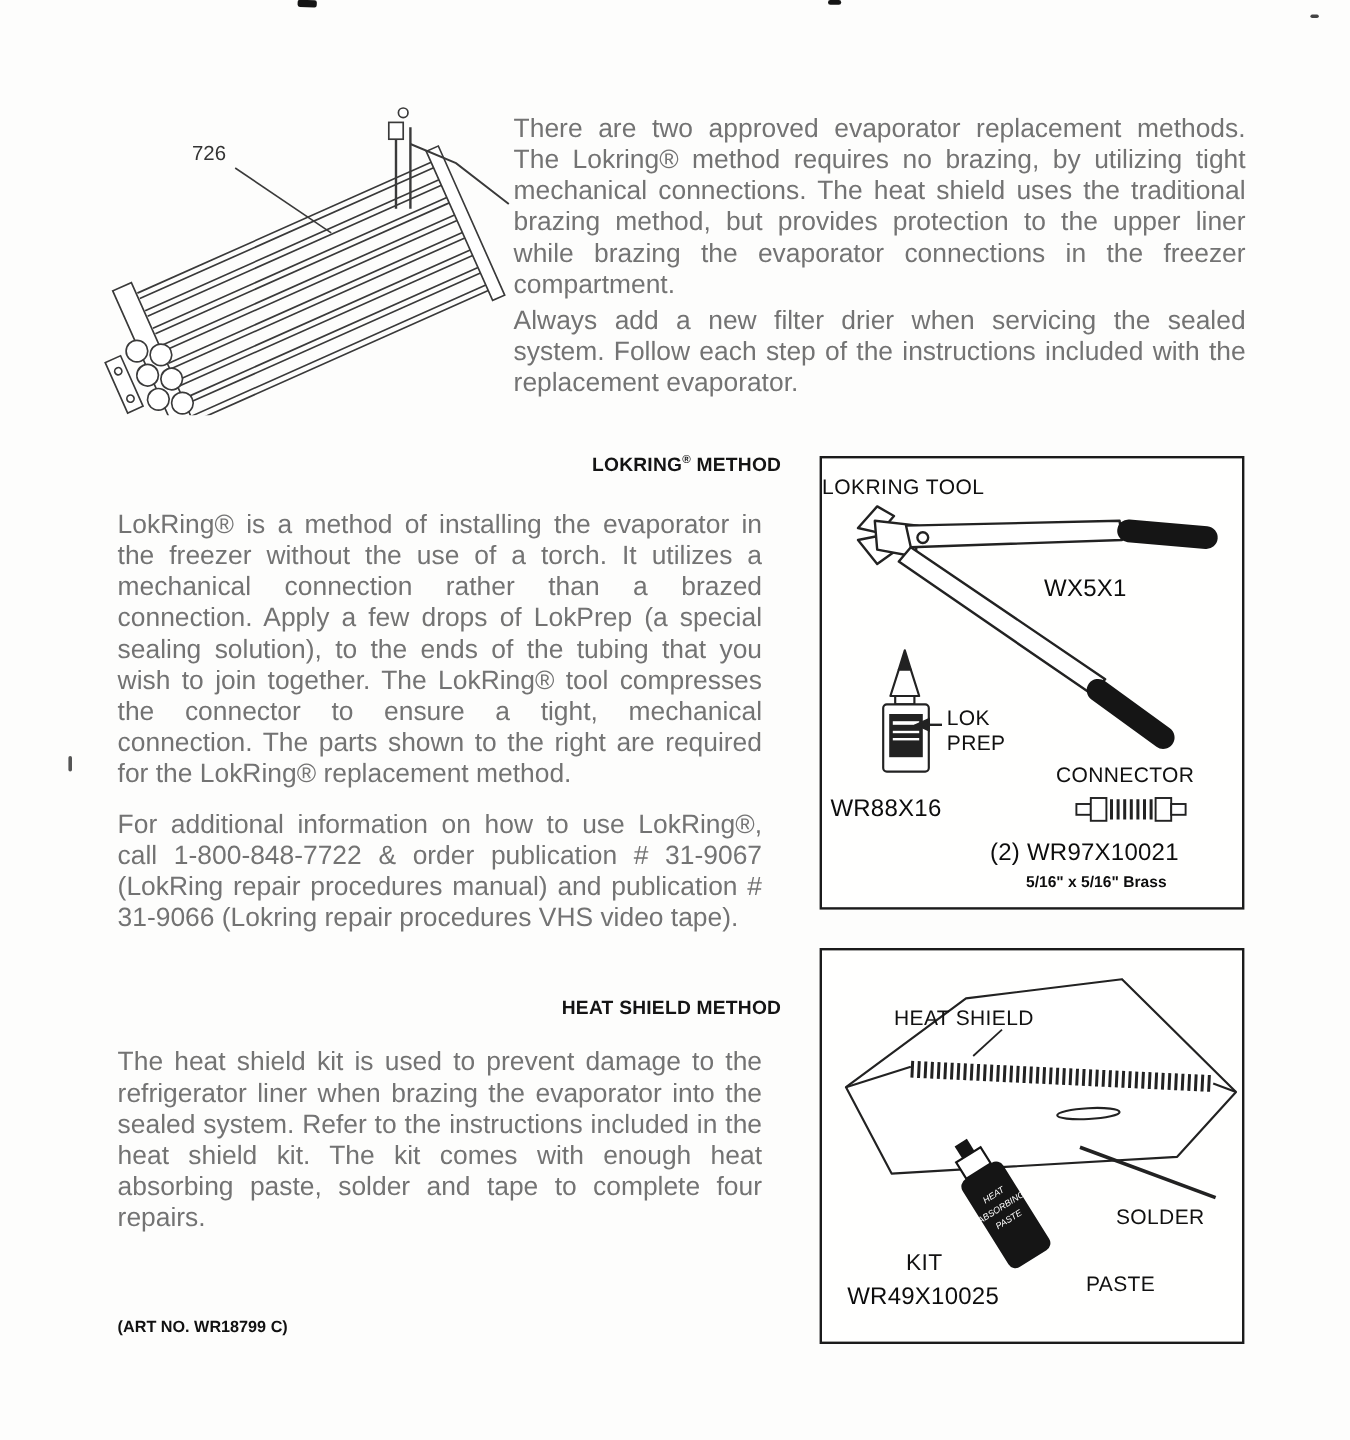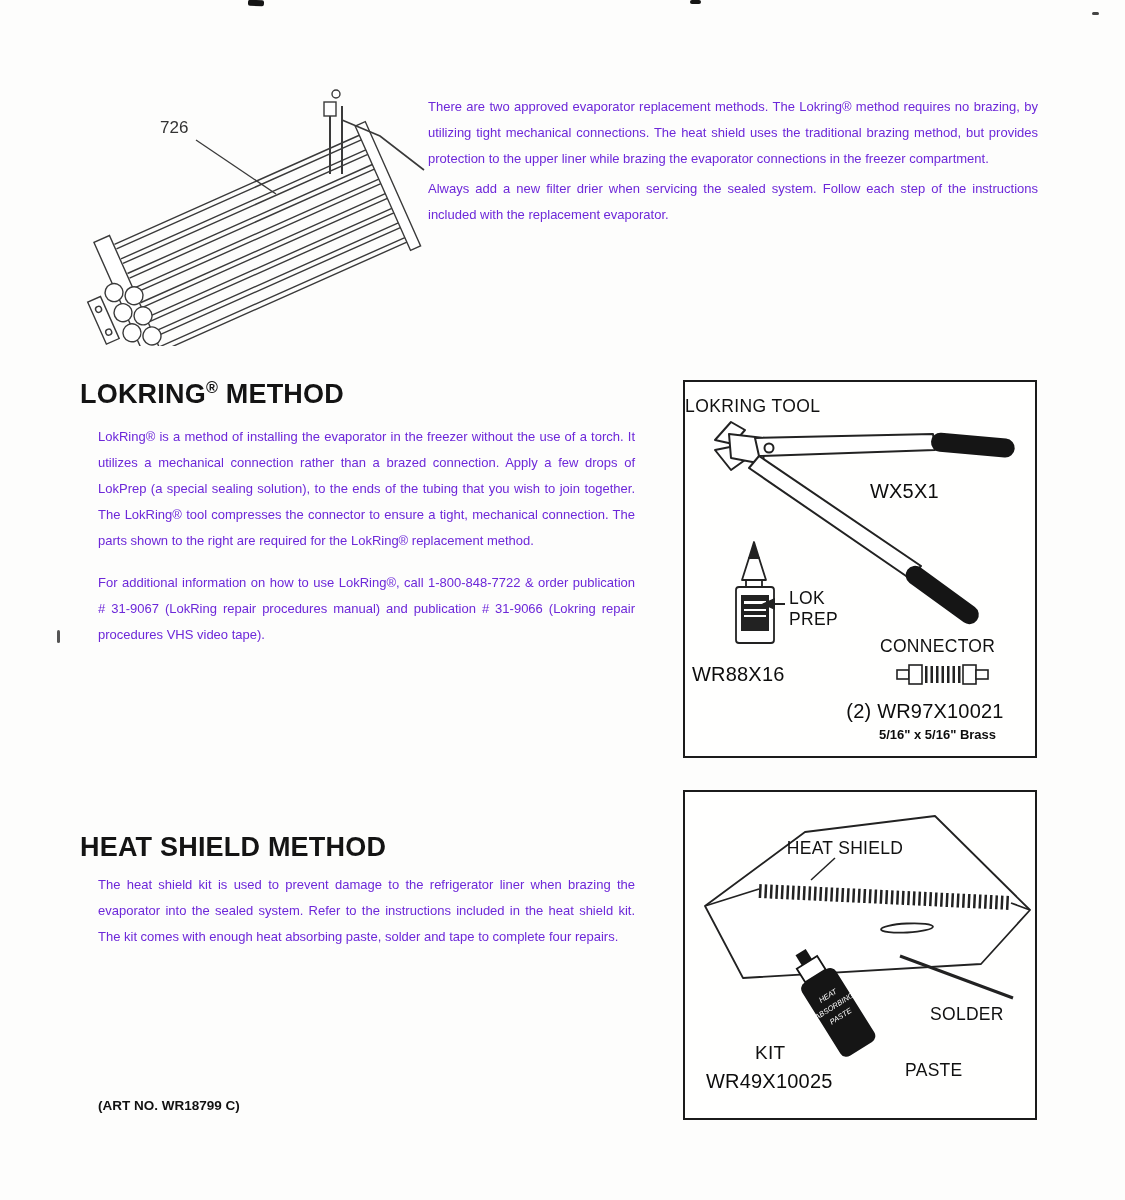--- a/index.html
+++ b/index.html
@@ -5,7 +5,7 @@
   *{margin:0;padding:0;box-sizing:border-box}
   body{background:#d9d9d9;font-family:"Liberation Sans",sans-serif;color:#141414}
   .page{position:relative;width:1125px;height:1200px;background:#fdfdfc;margin:0 auto;overflow:hidden}
-  p.body{ text-align:justify;font-size:13px;line-height:26px;color:#6d28d9 }
+  p.body{ text-align:justify;font-size:22px;line-height:26px;color:#737373 }
   .col{position:absolute;width:537px;left:98px}
   .intro{position:absolute;left:428px;top:94px;width:610px}
   .intro p + p{margin-top:4px}

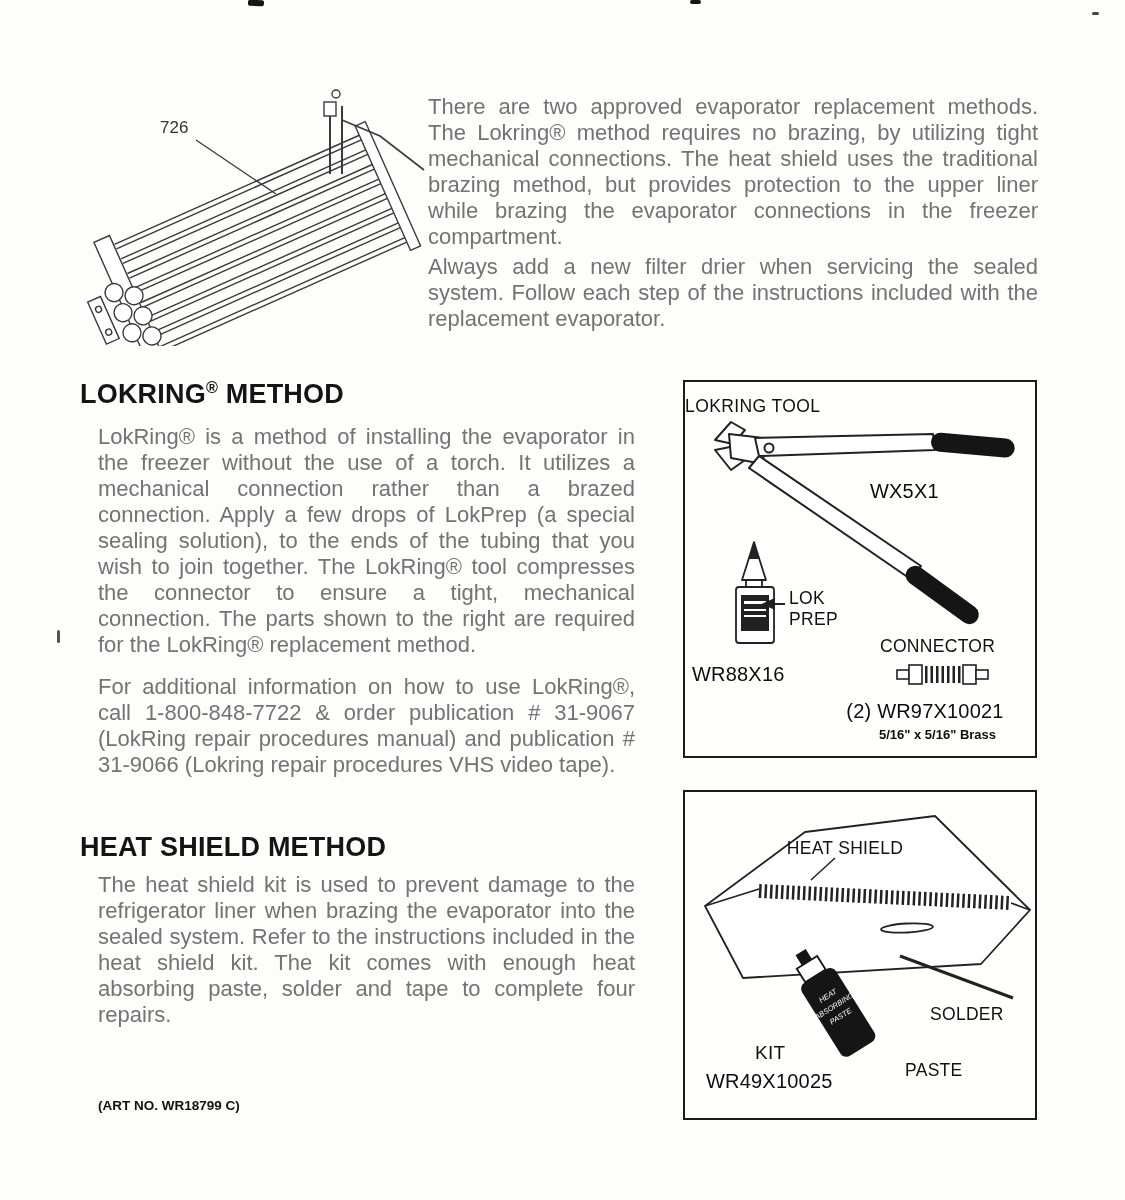--- a/index.html
+++ b/index.html
@@ -10,7 +10,7 @@
   .intro{position:absolute;left:428px;top:94px;width:610px}
   .intro p + p{margin-top:4px}
   .col p + p{margin-top:16px}
-  .heading{position:absolute;width:537px;left:80px;text-align:left;font-weight:bold;font-size:27px;letter-spacing:.2px}
+  .heading{position:absolute;width:537px;left:114px;text-align:right;font-weight:bold;font-size:16px;letter-spacing:.2px}
   .heading sup{font-size:60%;vertical-align:super}
   .figbox{position:absolute;width:354px;border:2px solid #1b1b1b;background:#fffffe}
   .figtitle{position:absolute;left:0;width:100%;text-align:left;font-size:17.5px;letter-spacing:.4px;color:#111}

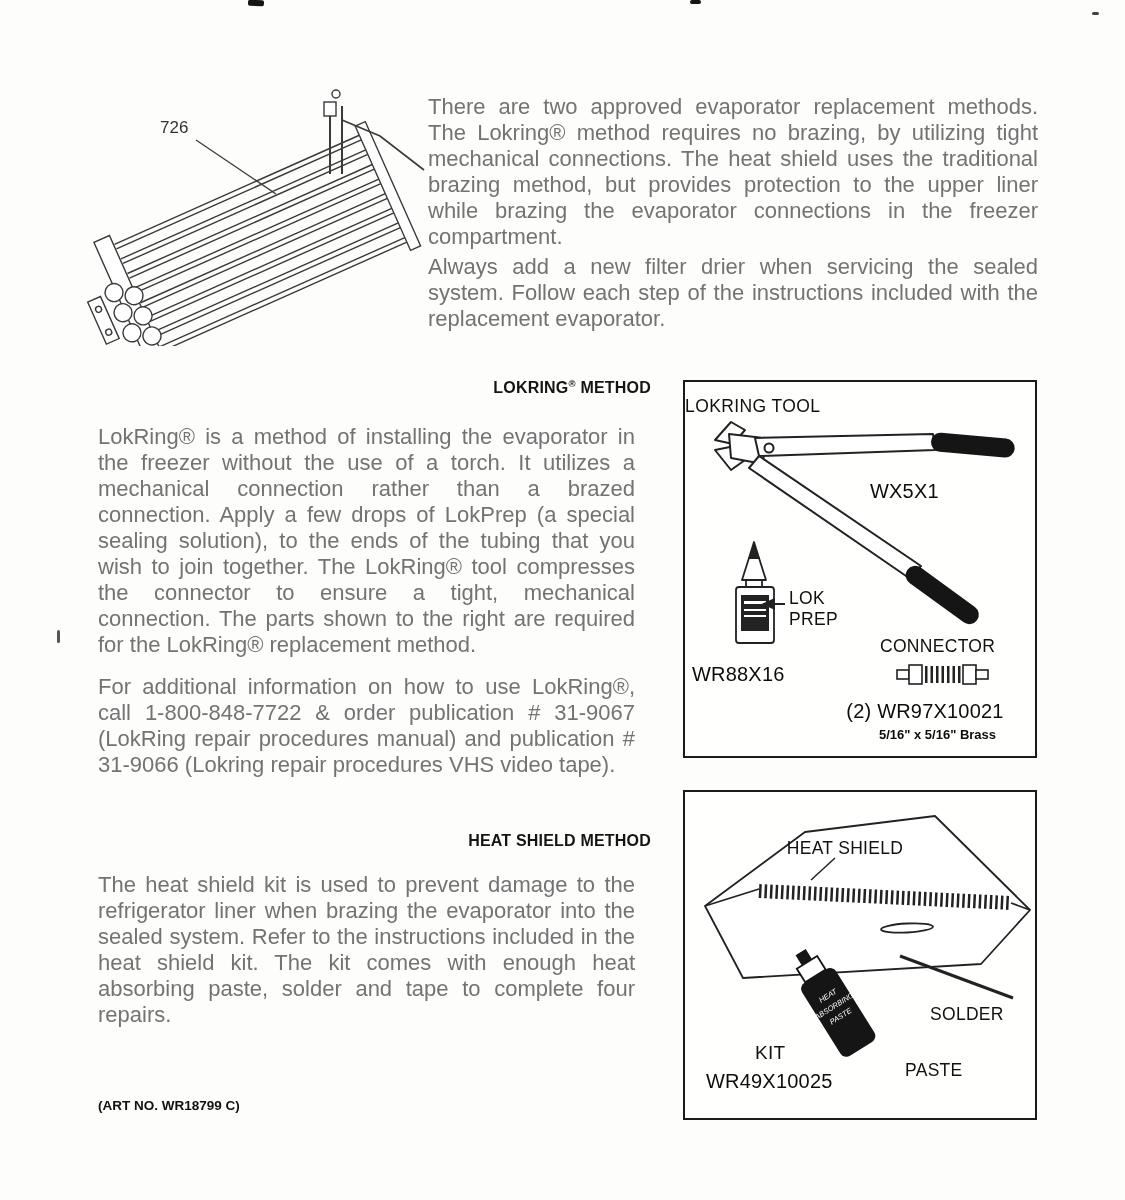--- a/index.html
+++ b/index.html
@@ -17,7 +17,7 @@
   .lbl{position:absolute;font-size:17.5px;color:#111;letter-spacing:.3px}
   .part{position:absolute;font-weight:normal;font-size:20px;color:#0d0d0d;letter-spacing:.2px}
   .spec{position:absolute;font-weight:bold;font-size:13px;color:#0d0d0d}
-  .center{text-align:center}
+  .center{text-align:left}
   .callout{position:absolute;font-size:17px;color:#333}
   .footer{position:absolute;left:98px;top:1098px;font-weight:bold;font-size:13.5px;color:#111}
   .mark{position:absolute;background:#151515;border-radius:2px}

